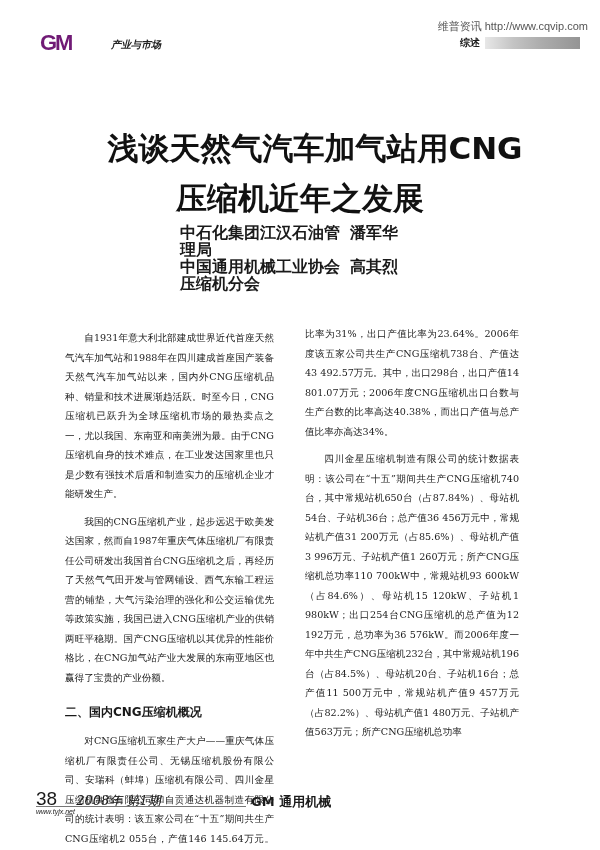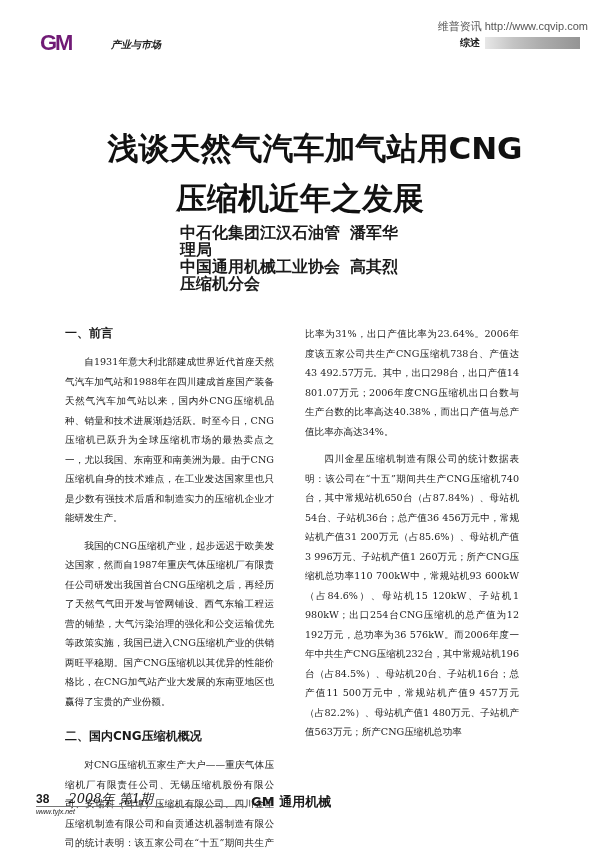--- a/index.html
+++ b/index.html
@@ -70,7 +70,6 @@
 </div>
 
 <div class="col col-left">
-  <div class="h2">一、前言</div>
   <p>自1931年意大利北部建成世界近代首座天然气汽车加气站和1988年在四川建成首座国产装备天然气汽车加气站以来，国内外CNG压缩机品种、销量和技术进展渐趋活跃。时至今日，CNG压缩机已跃升为全球压缩机市场的最热卖点之一，尤以我国、东南亚和南美洲为最。由于CNG压缩机自身的技术难点，在工业发达国家里也只是少数有强技术后盾和制造实力的压缩机企业才能研发生产。</p>
   <p>我国的CNG压缩机产业，起步远迟于欧美发达国家，然而自1987年重庆气体压缩机厂有限责任公司研发出我国首台CNG压缩机之后，再经历了天然气气田开发与管网铺设、西气东输工程运营的铺垫，大气污染治理的强化和公交运输优先等政策实施，我国已进入CNG压缩机产业的供销两旺平稳期。国产CNG压缩机以其优异的性能价格比，在CNG加气站产业大发展的东南亚地区也赢得了宝贵的产业份额。</p>
   <div class="h2 sec2">二、国内CNG压缩机概况</div>

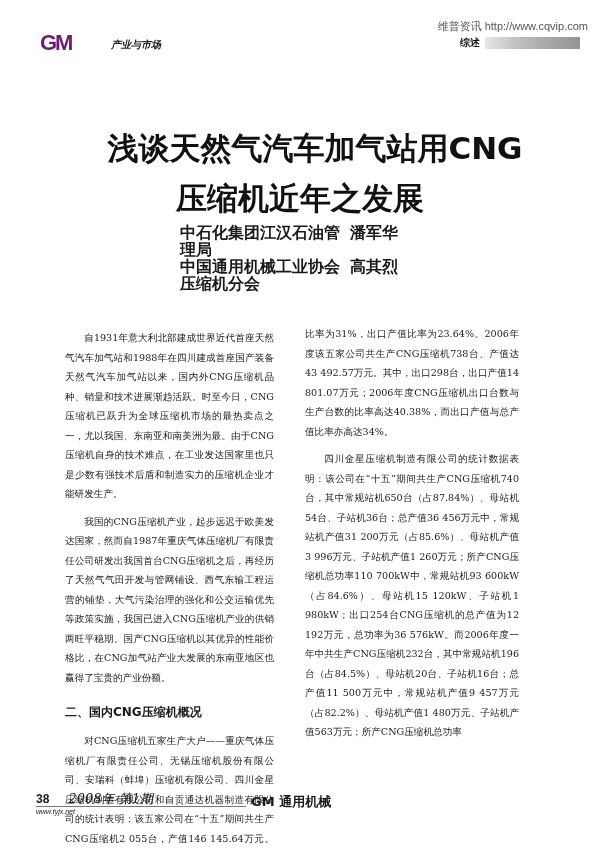--- a/index.html
+++ b/index.html
@@ -33,7 +33,7 @@
         margin: 2px 0 2px 8px; line-height: 22px; }
   .h2.sec2 { margin-top: 14px; }
   .footer { position: absolute; top: 788px; left: 36px; width: 260px; }
-  .page-num { font-family: "Liberation Sans", sans-serif; font-weight: bold; font-size: 12px; display: inline-block; }
+  .page-num { font-family: "Liberation Sans", sans-serif; font-weight: normal; font-size: 19px; display: inline-block; }
   .issue { font-size: 13px; font-style: italic; margin-left: 14px; margin-top: 48px; }
   .footer-rule { position: absolute; left: 0; top: 18px; width: 210px; border-top: 1px solid #777; }
   .site { position: absolute; left: 0; top: 20px; font-size: 7px; font-style: italic;

